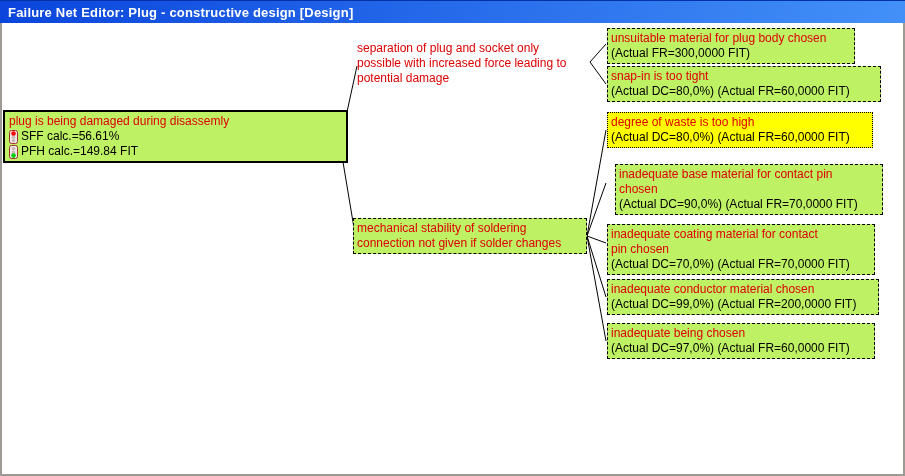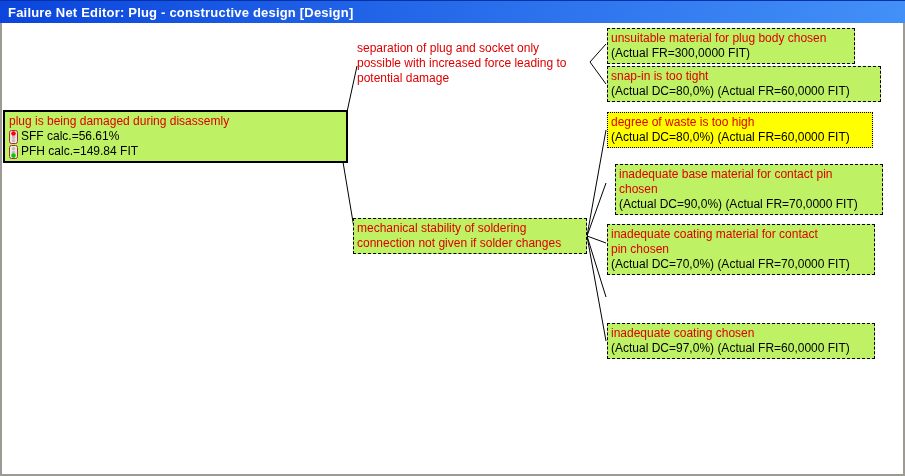--- a/index.html
+++ b/index.html
@@ -120,6 +120,10 @@
     <div class="blk">(Actual DC=70,0%) (Actual FR=70,0000 FIT)</div>
   </div>
 
+  <div class="node dashed" style="left:607px; top:279px; width:264px;">
+    <div class="red">inadequate conductor material chosen</div>
+    <div class="blk">(Actual DC=99,0%) (Actual FR=200,0000 FIT)</div>
+  </div>
 
   <div class="node dashed" style="left:607px; top:323px; width:260px;">
     <div class="red">inadequate coating chosen</div>

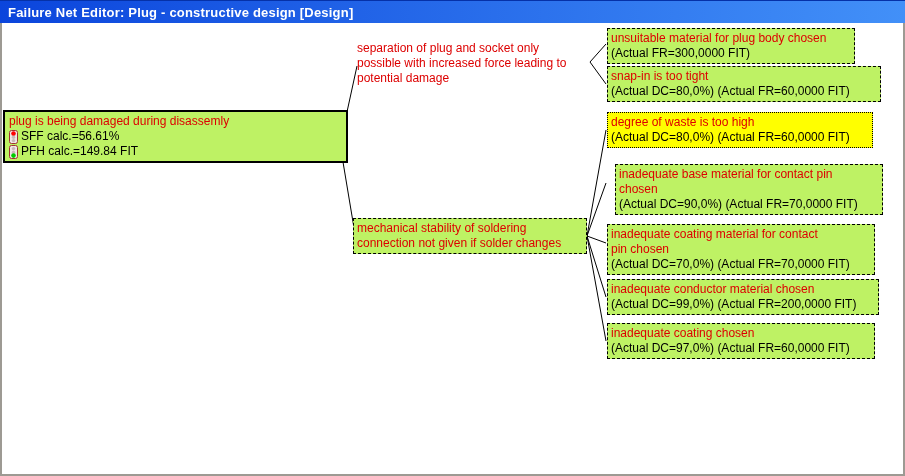--- a/index.html
+++ b/index.html
@@ -126,7 +126,7 @@
   </div>
 
   <div class="node dashed" style="left:607px; top:323px; width:260px;">
-    <div class="red">inadequate coating chosen</div>
+    <div class="red">inadequate being chosen</div>
     <div class="blk">(Actual DC=97,0%) (Actual FR=60,0000 FIT)</div>
   </div>
 

